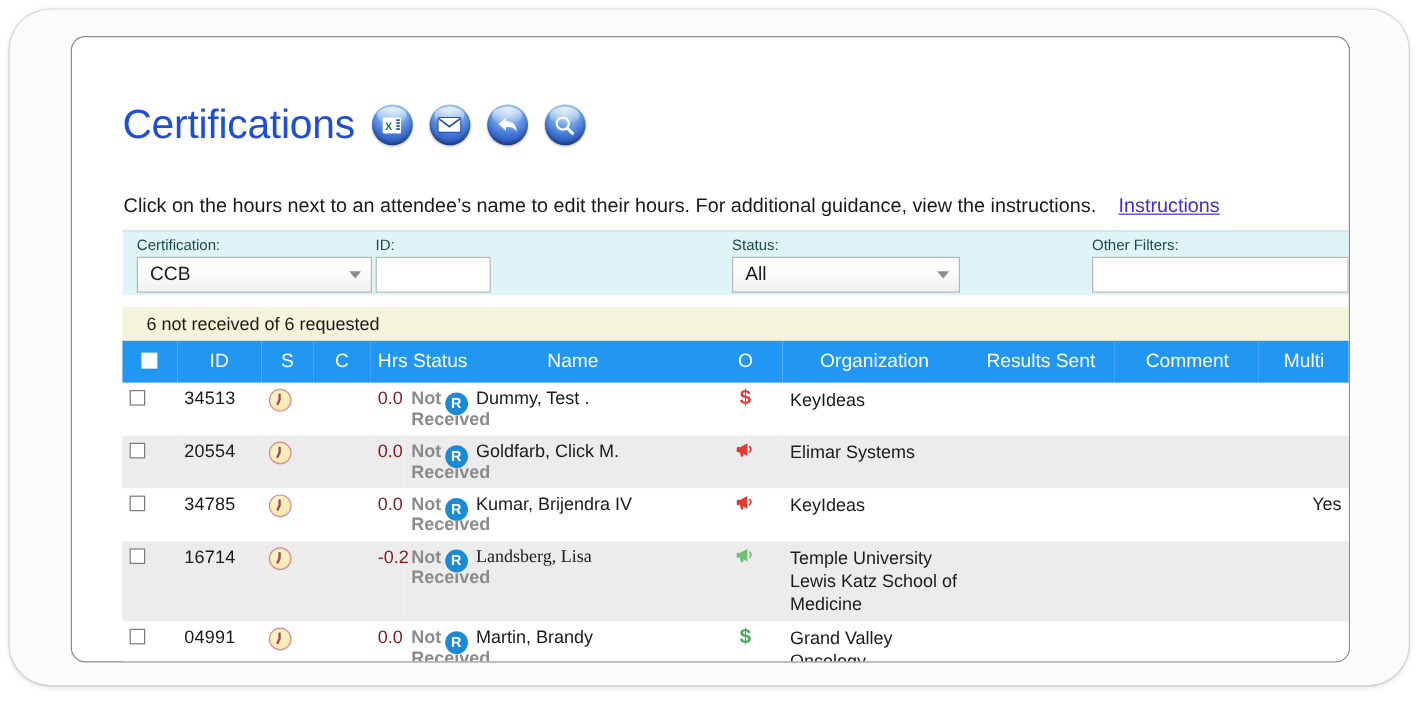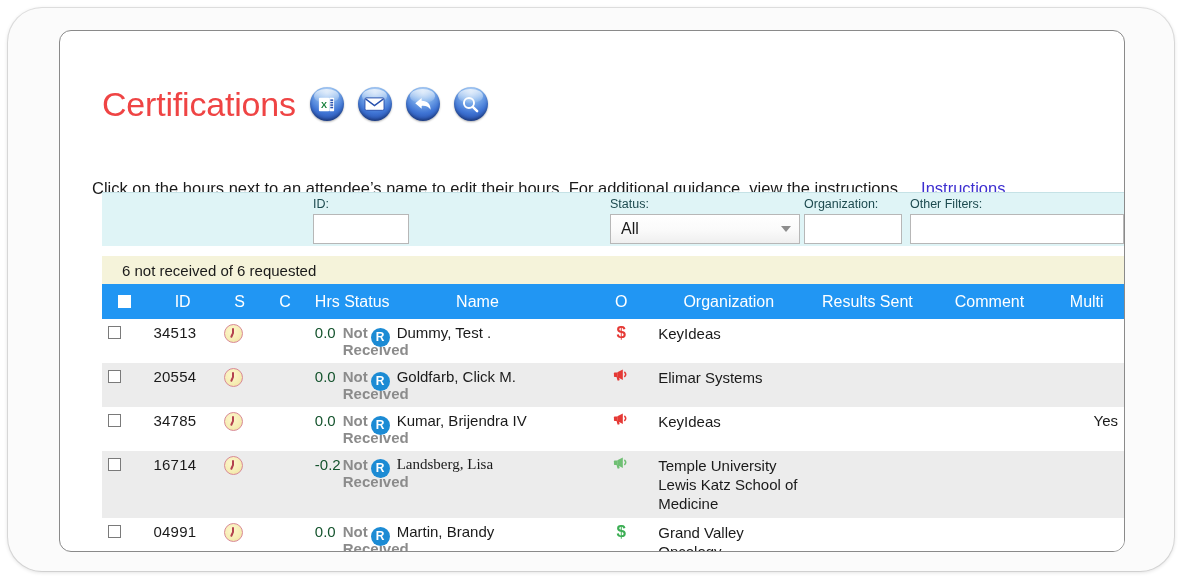--- a/index.html
+++ b/index.html
@@ -48,7 +48,7 @@
   }
   .page-title {
     font-size: 34px;
-    color: #ef4444;
+    color: #1d4ed8;
     letter-spacing: -0.2px;
     line-height: 1;
     font-weight: 400;

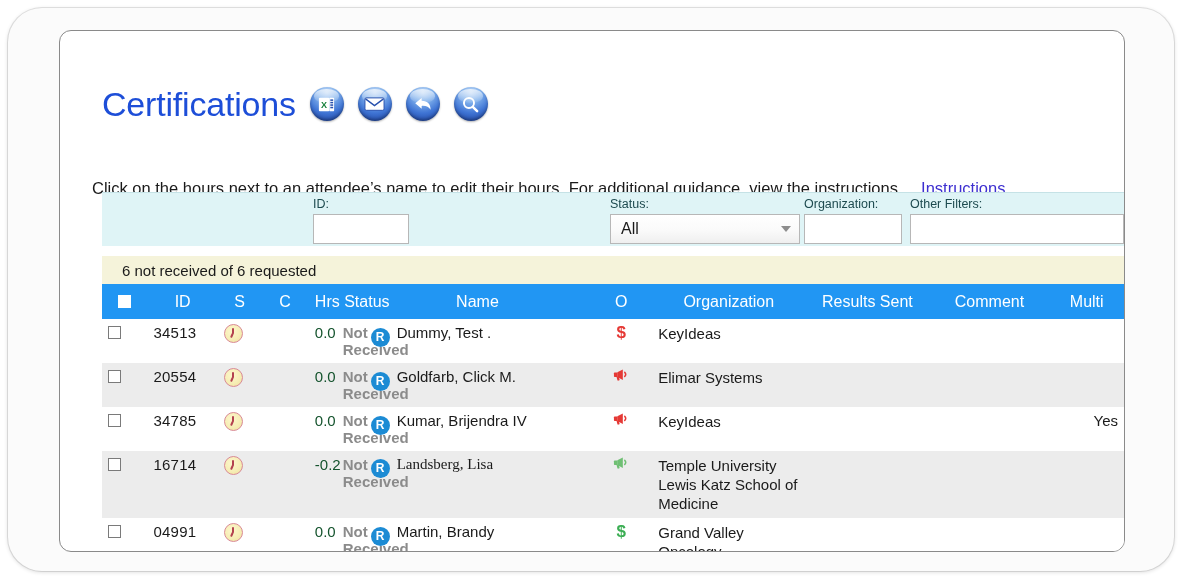--- a/index.html
+++ b/index.html
@@ -83,12 +83,11 @@
   
   .instruct-line {
     position: absolute;
-    left: 32px;
+    left: 43px;
     top: 132px;
     font-size: 16.5px;
     color: #1a1a1a;
     white-space: nowrap;
-    margin-top: 16px;
   }
   .instruct-link {
     color: #3d2fd0;

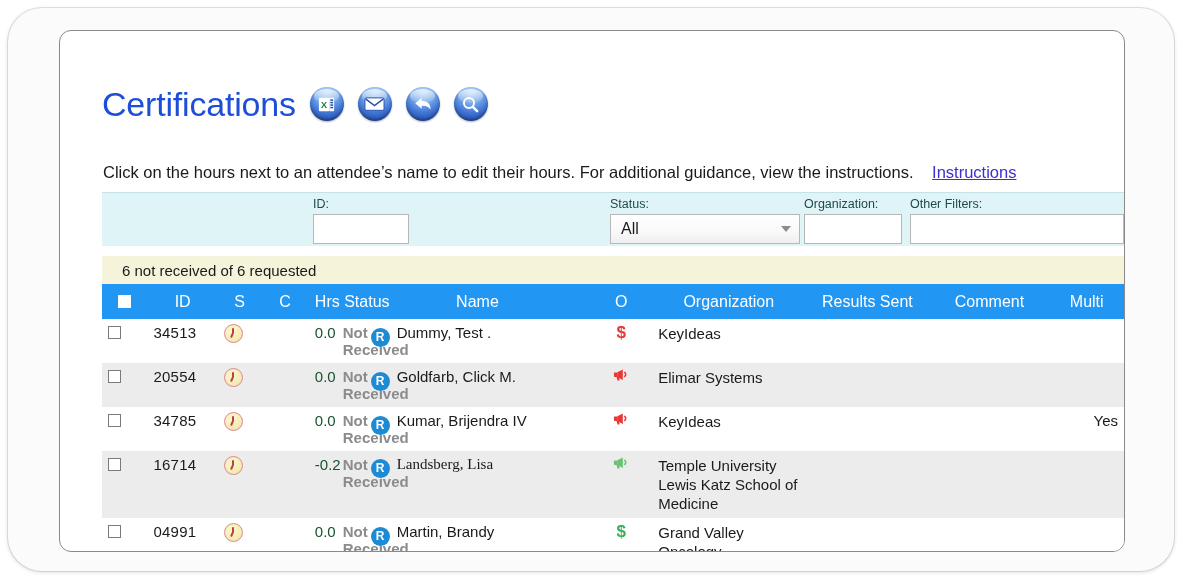--- a/index.html
+++ b/index.html
@@ -309,6 +309,13 @@
 
     <div class="filter-bar">
 
+      <div class="filter-field" style="left:12px; width:196px;">
+        <span class="filter-label">Certification:</span>
+        <div class="f-select">
+          <span>CCB</span>
+          <span class="caret"></span>
+        </div>
+      </div>
 
       <div class="filter-field" style="left:211px; width:96px;">
         <span class="filter-label">ID:</span>

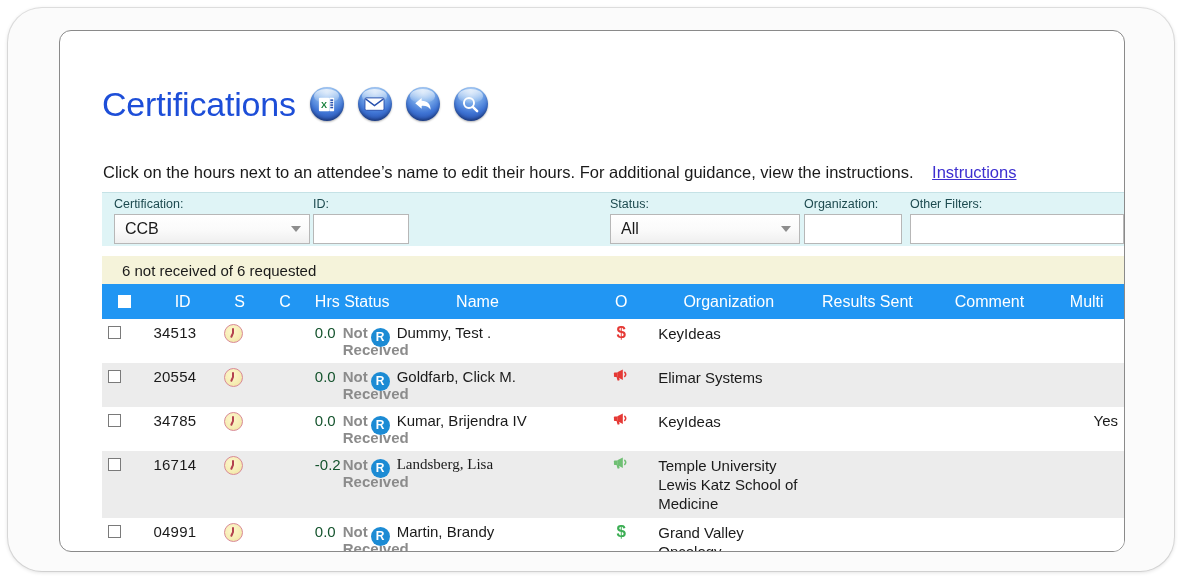--- a/index.html
+++ b/index.html
@@ -331,10 +331,6 @@
         </div>
       </div>
 
-      <div class="filter-field" style="left:702px; width:98px;">
-        <span class="filter-label">Organization:</span>
-        <input class="f-input" type="text" value="" style="">
-      </div>
 
       <div class="filter-field" style="left:808px; width:214px;">
         <span class="filter-label">Other Filters:</span>

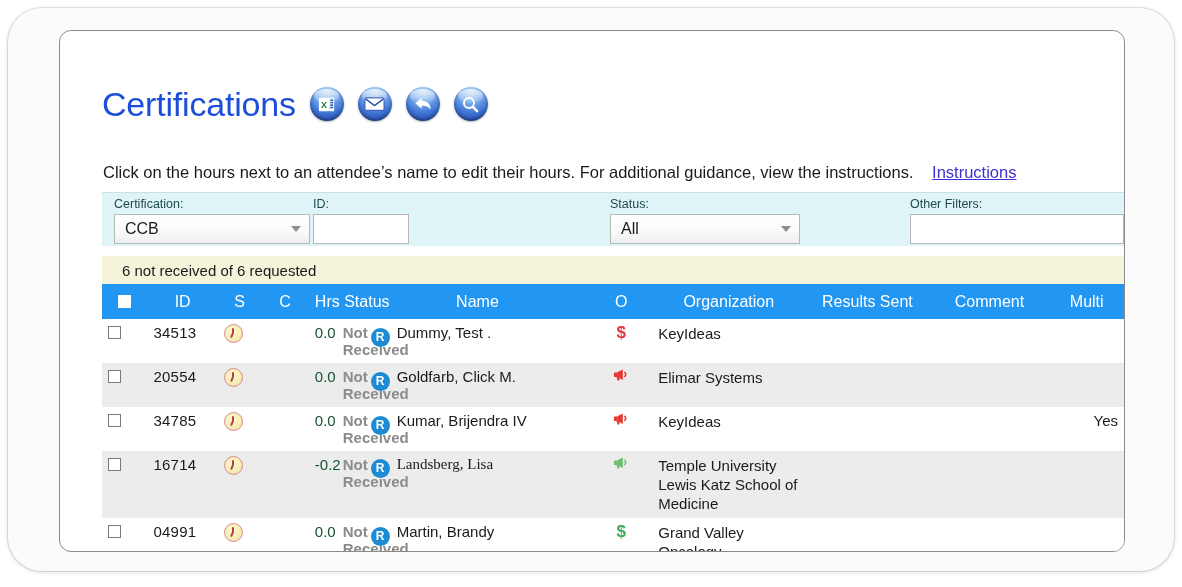--- a/index.html
+++ b/index.html
@@ -218,7 +218,7 @@
   th .chkbox { border-color: #ffffff; }
 
   .cell-id { letter-spacing: 0.2px; }
-  .hrs-val { font-size: 15px; color: #14532d; }
+  .hrs-val { font-size: 15px; color: #7f1d1d; }
   .status-txt { color: #8b8b8b; font-size: 15px; }
 
   

